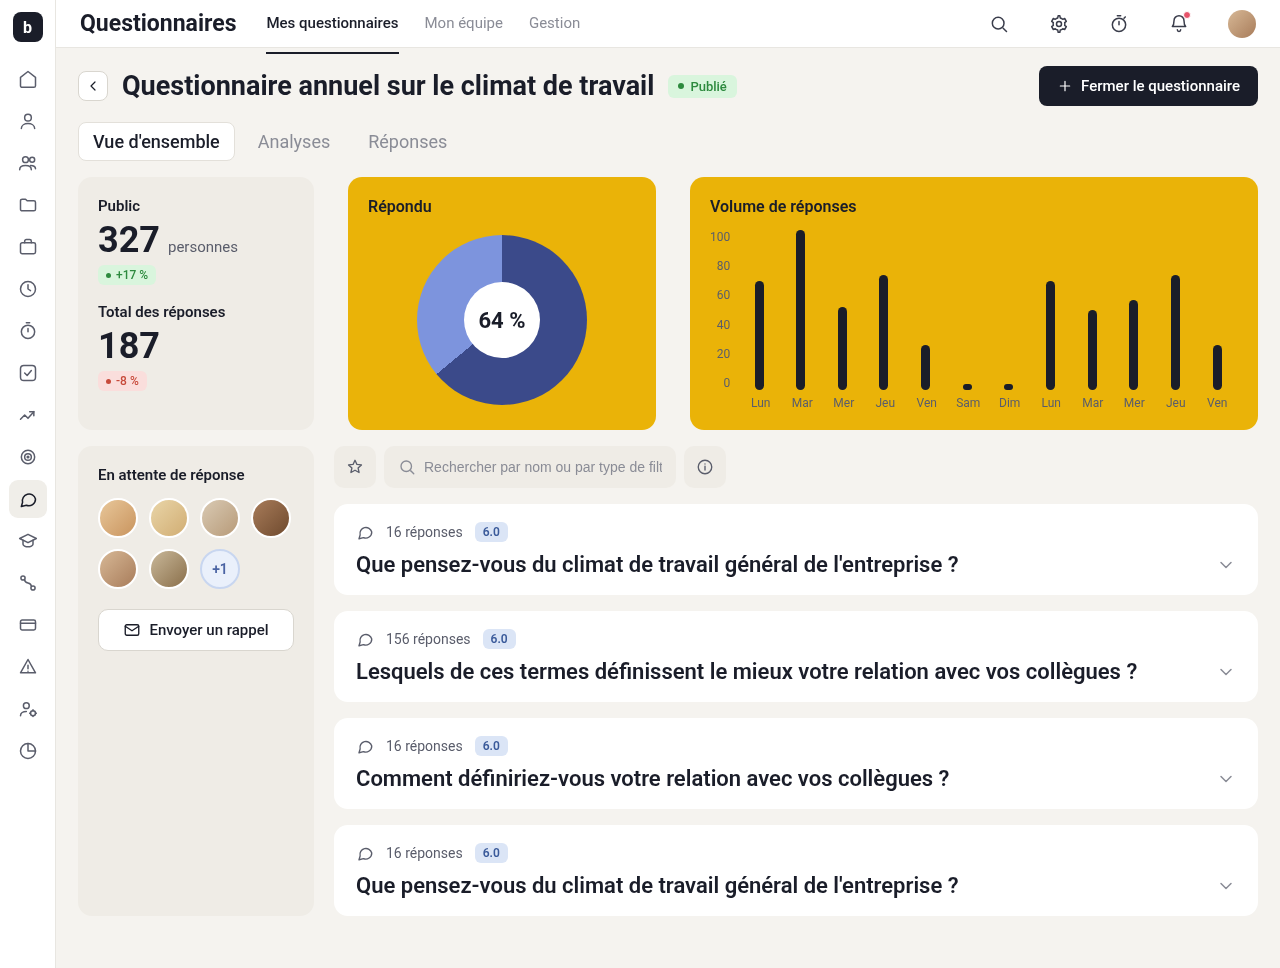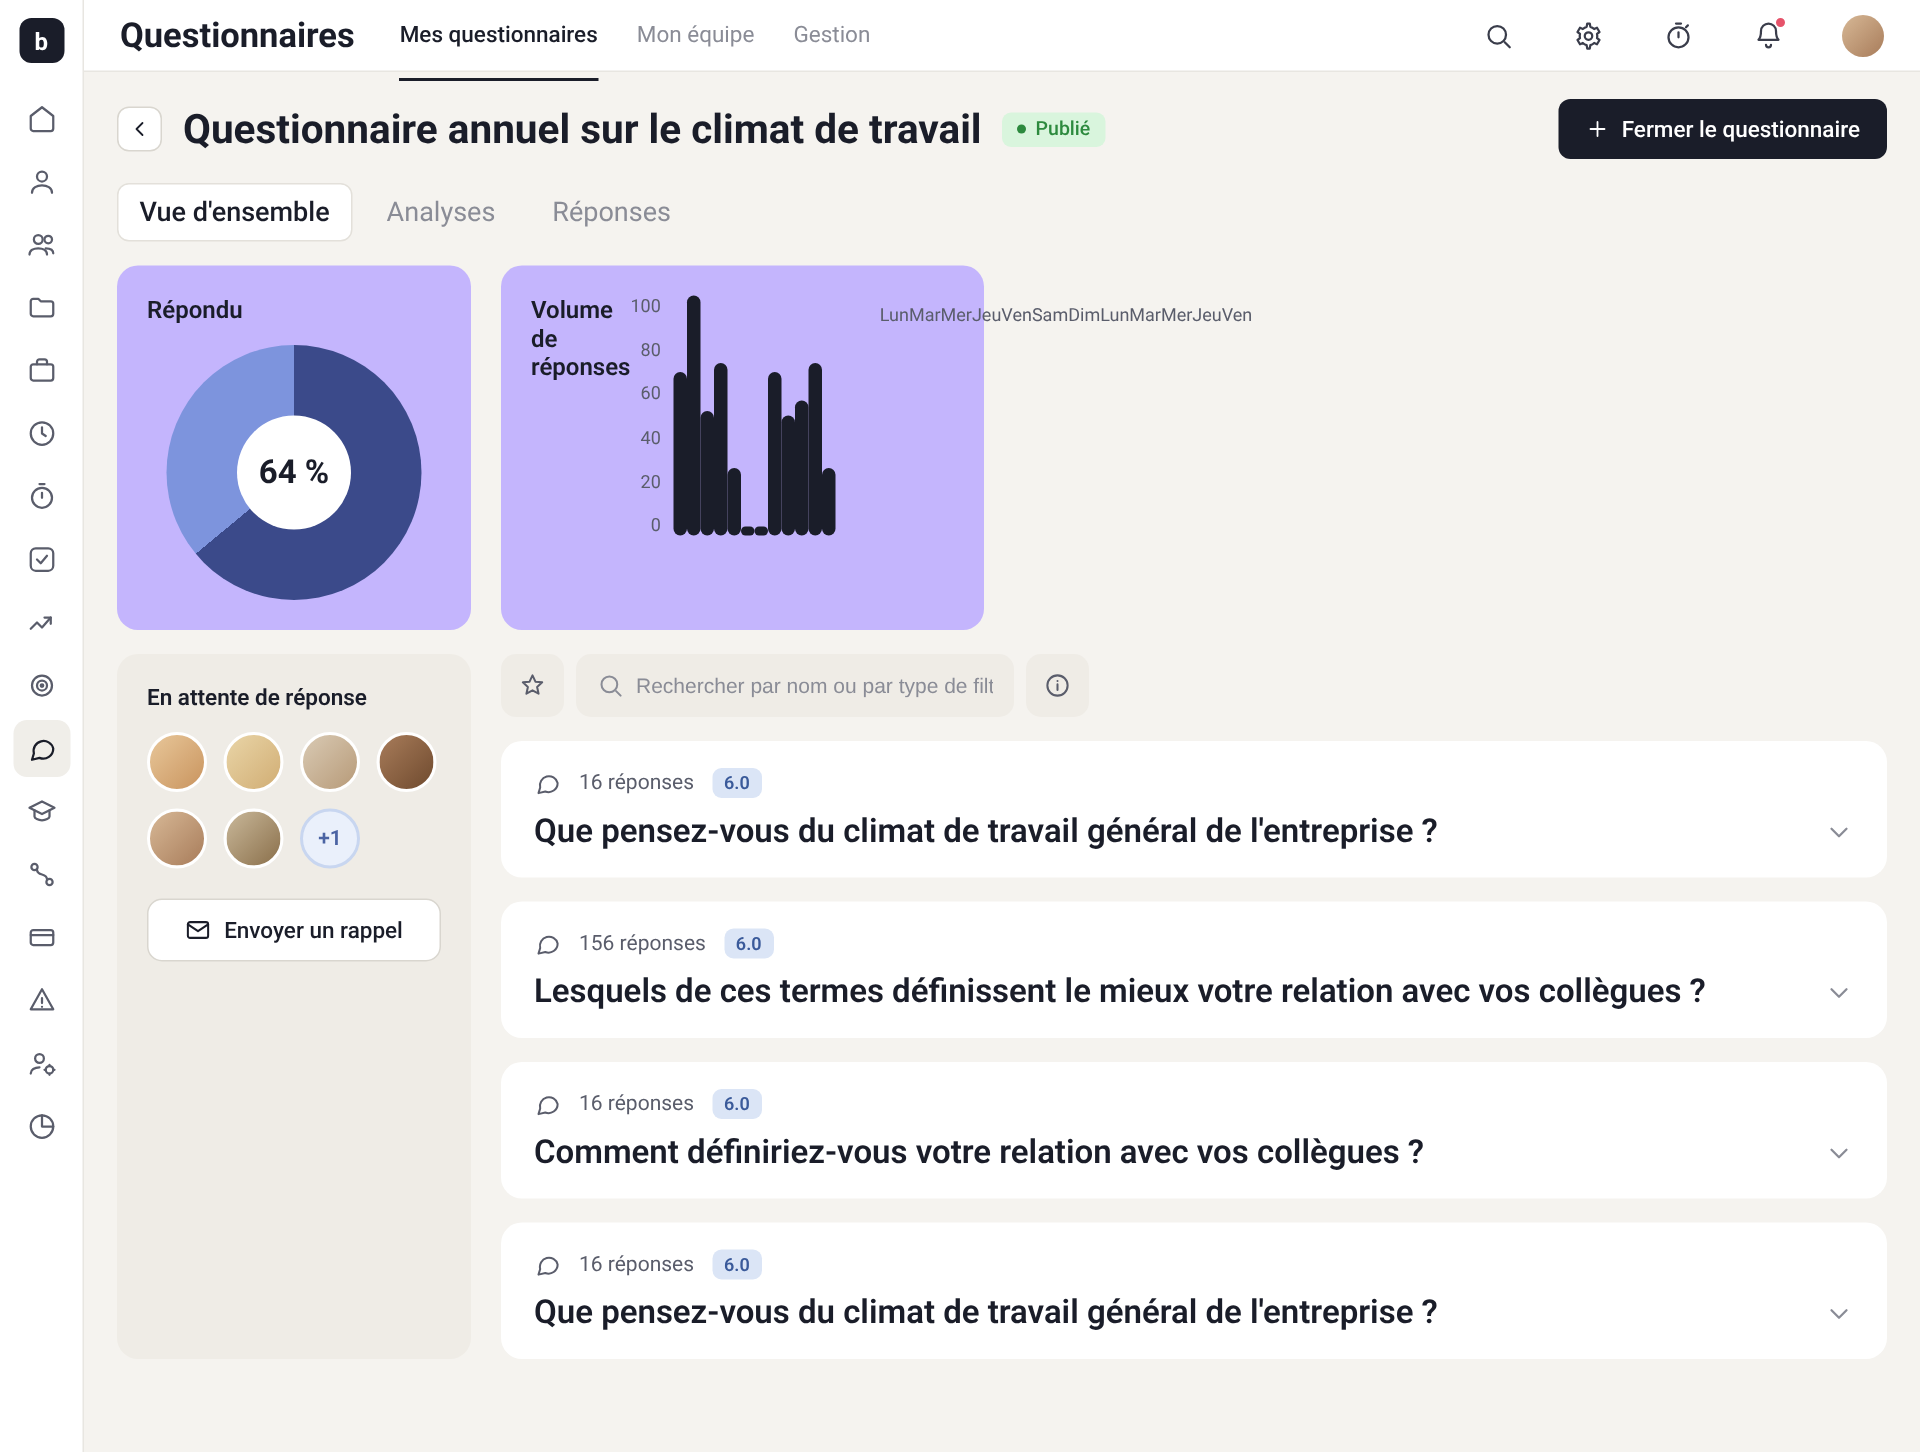--- a/index.html
+++ b/index.html
@@ -277,6 +277,20 @@
 
   <div class="grid-top">
 
+    <div class="card">
+      <div class="stat-label">Public</div>
+      <div class="stat-row">
+        <span class="stat-value">327</span>
+        <span class="stat-unit">personnes</span>
+      </div>
+      <span class="delta up">+17 %</span>
+      <div class="stat-divider"></div>
+      <div class="stat-label">Total des réponses</div>
+      <div class="stat-row">
+        <span class="stat-value">187</span>
+      </div>
+      <span class="delta down">-8 %</span>
+    </div>
 
     <div class="card white donut-card">
       <div class="card-title">Répondu</div>

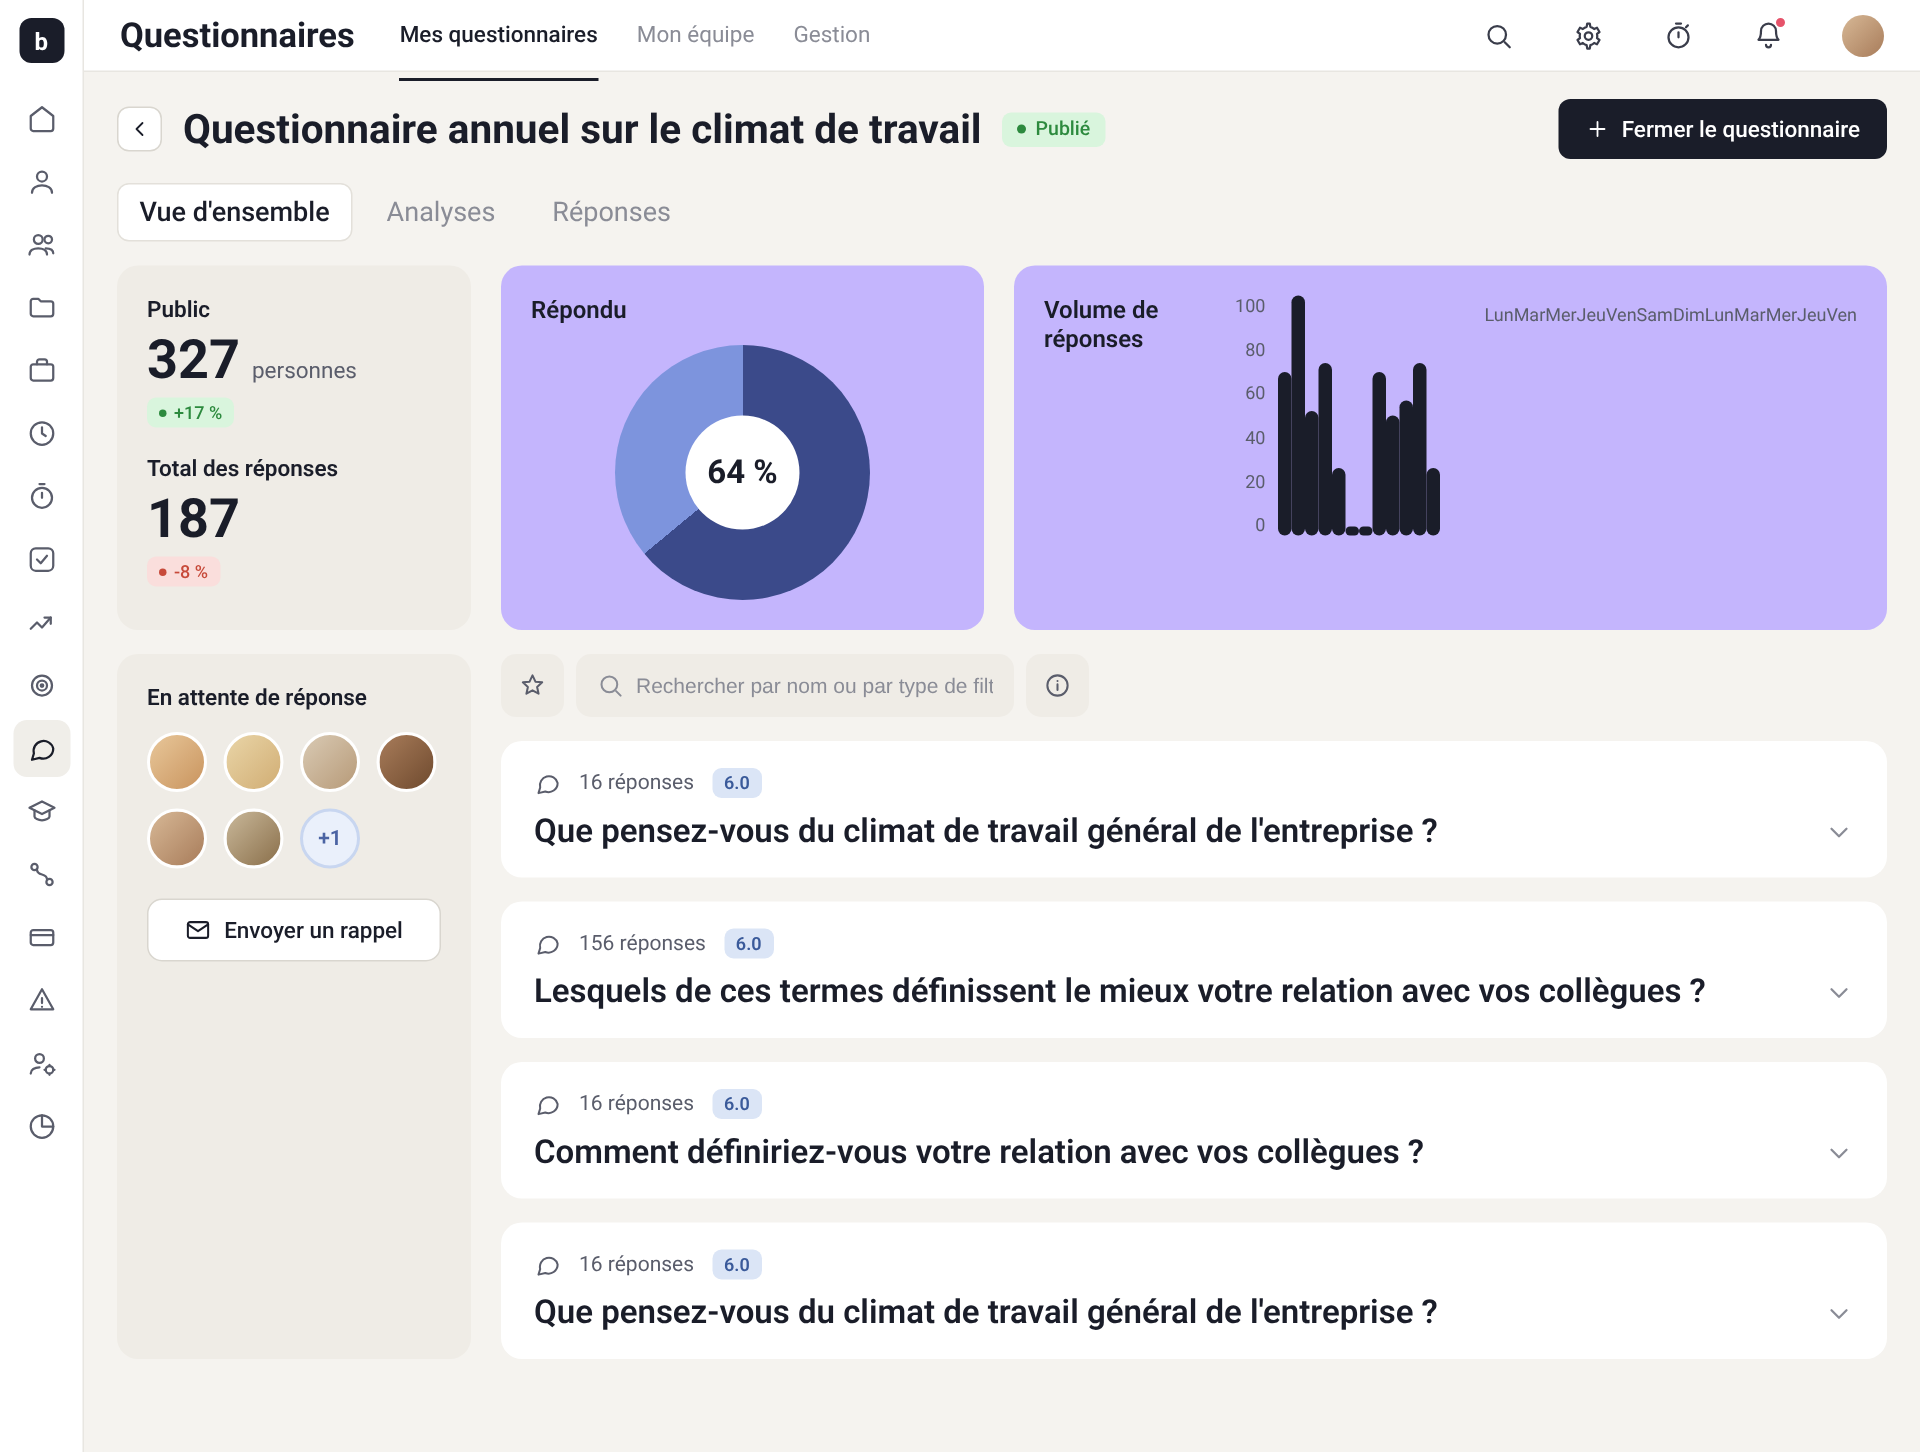--- a/index.html
+++ b/index.html
@@ -42,7 +42,7 @@
 .grid-top { display: grid; grid-template-columns: 236px 322px 1fr; gap: 20px; margin-bottom: 16px; align-items: stretch; }
 
 .card { background: #efece6; border-radius: 14px; padding: 20px; }
-.card.white { background: #c4b5fd; }
+.card.white { background: #eab308; margin-left: 14px; }
 
 
 .stat-label { font-size: 15px; font-weight: 600; margin-bottom: 4px; }

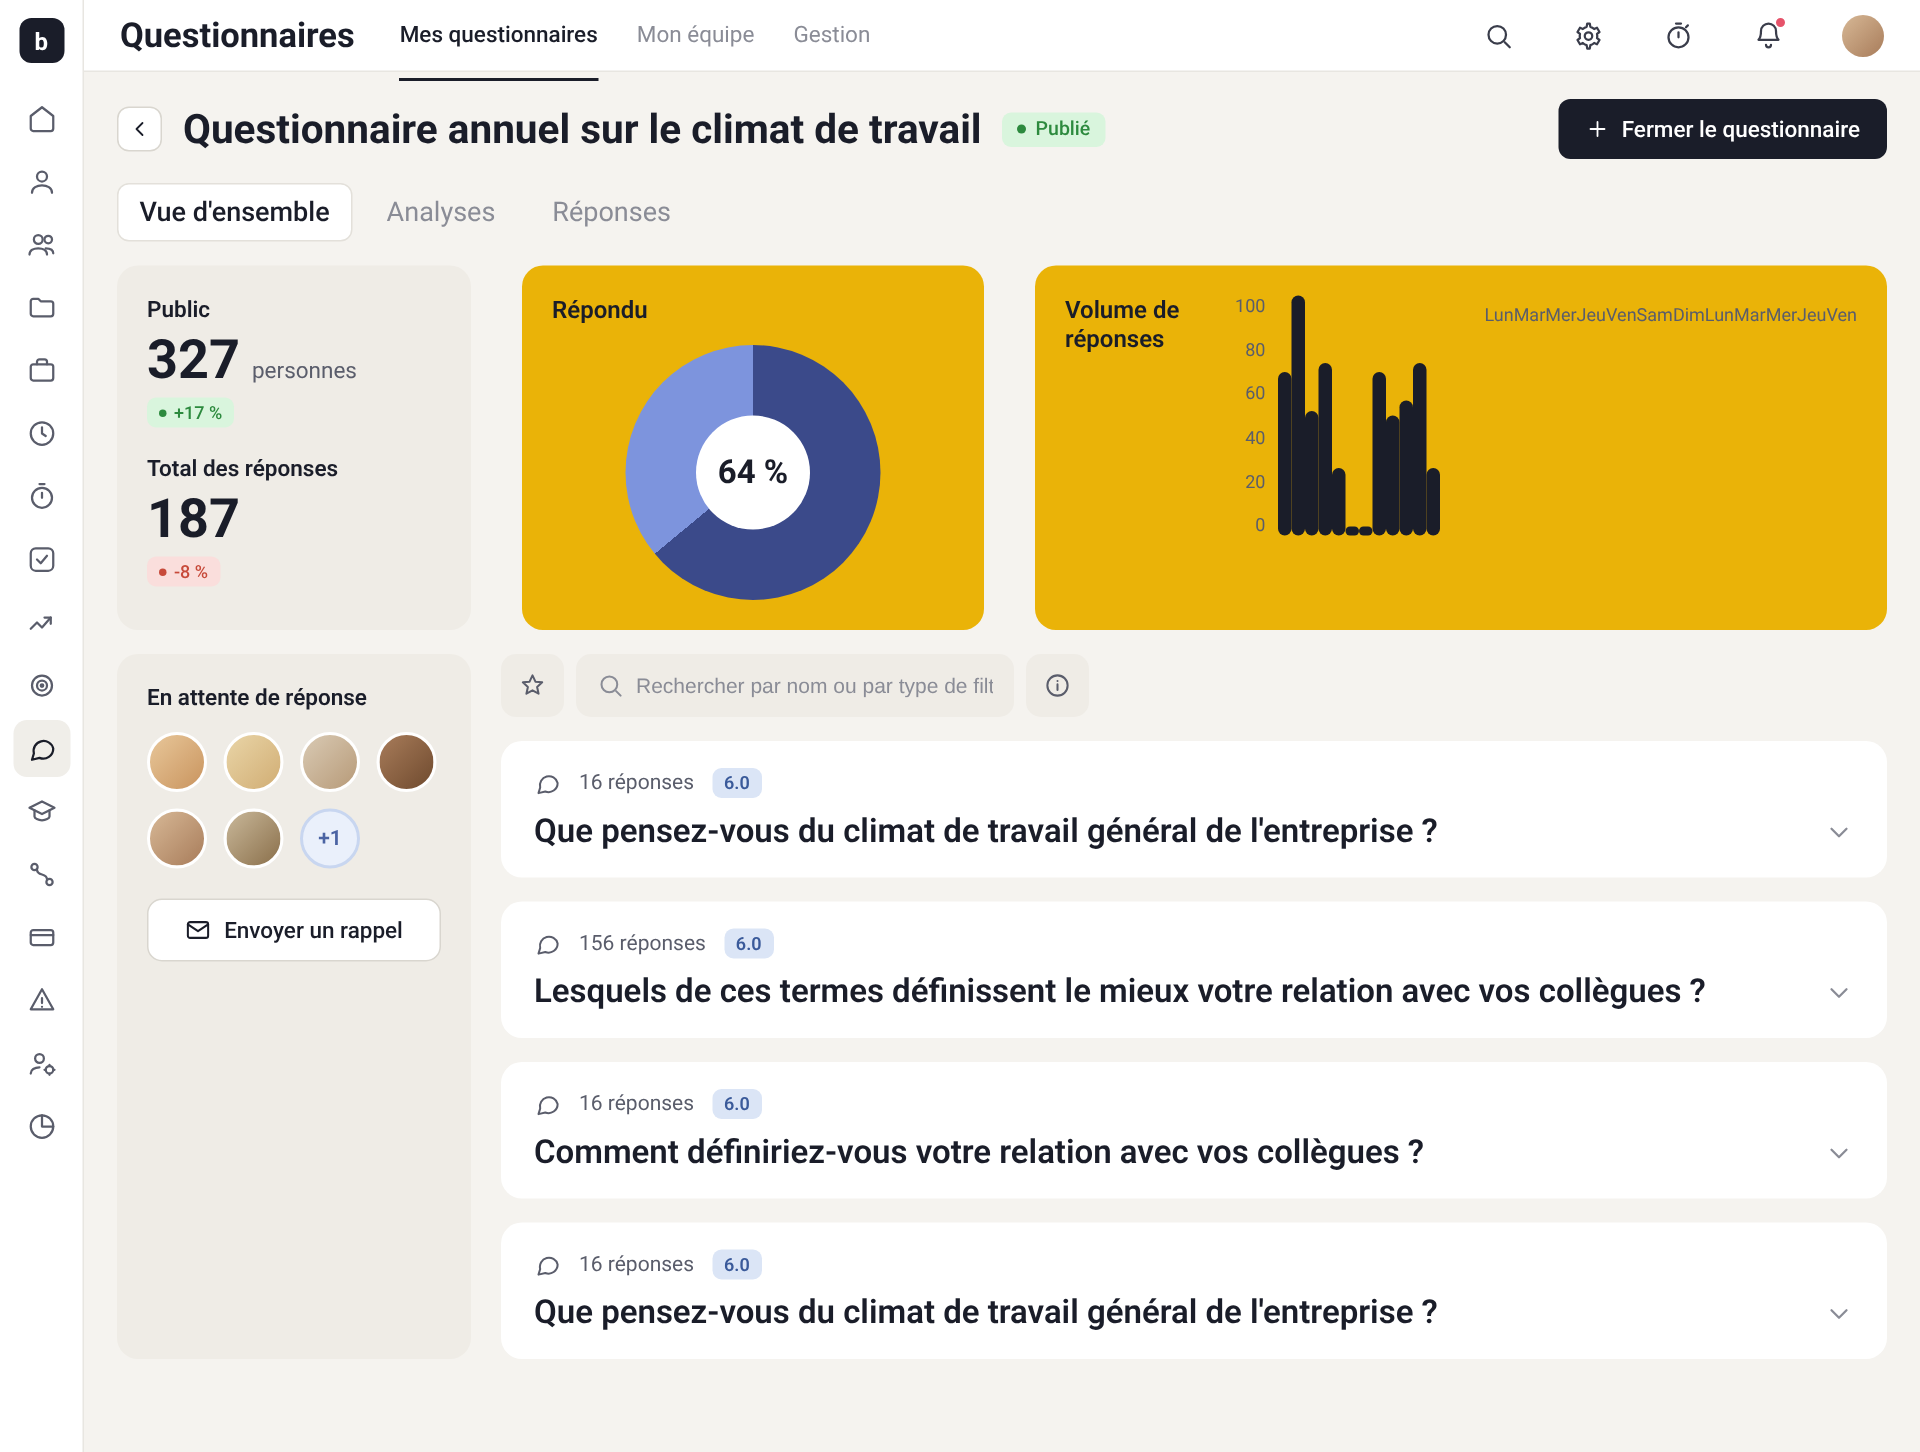--- a/index.html
+++ b/index.html
@@ -63,7 +63,7 @@
 .donut-hole { width: 76px; height: 76px; background: #fff; border-radius: 50%; display: flex; align-items: center; justify-content: center; font-size: 22px; font-weight: 700; }
 
 
-.bars-card { display: flex; flex-direction: row; }
+.bars-card { display: flex; flex-direction: column; }
 .bars-wrap { flex: 1; display: flex; }
 .y-axis { display: flex; flex-direction: column; justify-content: space-between; font-size: 12px; color: #5a5d6b; padding-right: 8px; height: 160px; align-items: flex-end; }
 .bars-area { flex: 1; display: flex; align-items: flex-end; gap: 0; height: 160px; }

